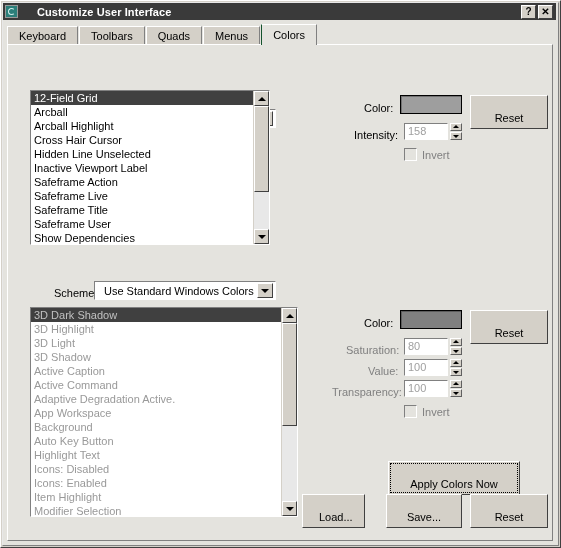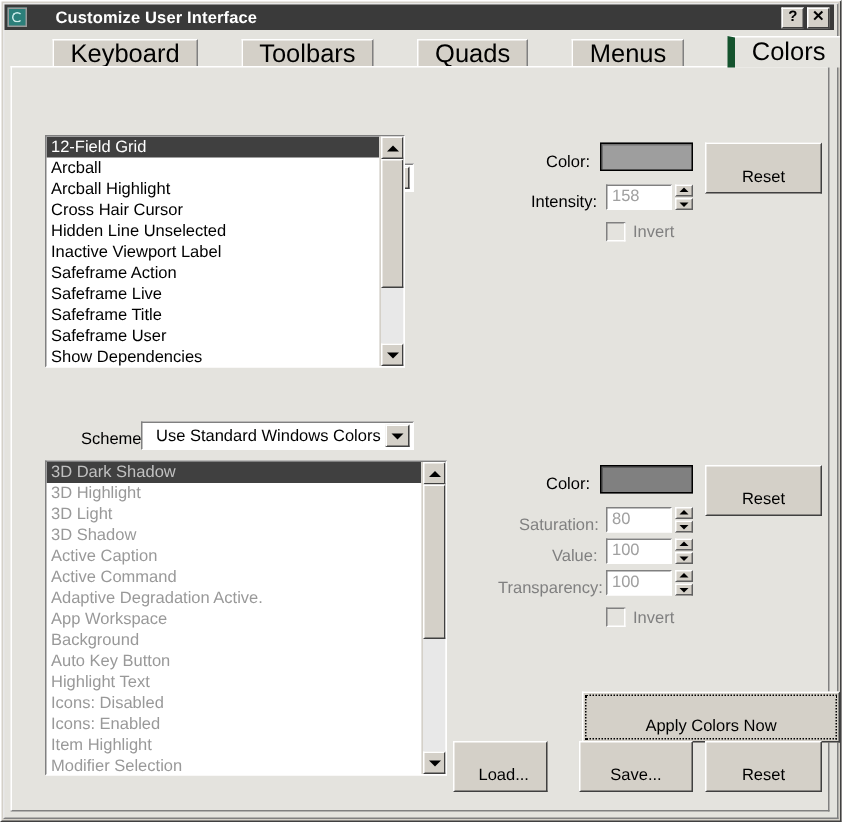--- a/index.html
+++ b/index.html
@@ -116,13 +116,12 @@
     border-right: 1px solid #808080;
     border-bottom: none;
     box-sizing: border-box;
-    font-size: 17px;
+    font-size: 11px;
     color: #000;
     line-height: 18px;
     margin-right: 1px;
     cursor: default;
     white-space: nowrap;
-    margin-left: 28px;
   }
   .tab.active {
     height: 21px;

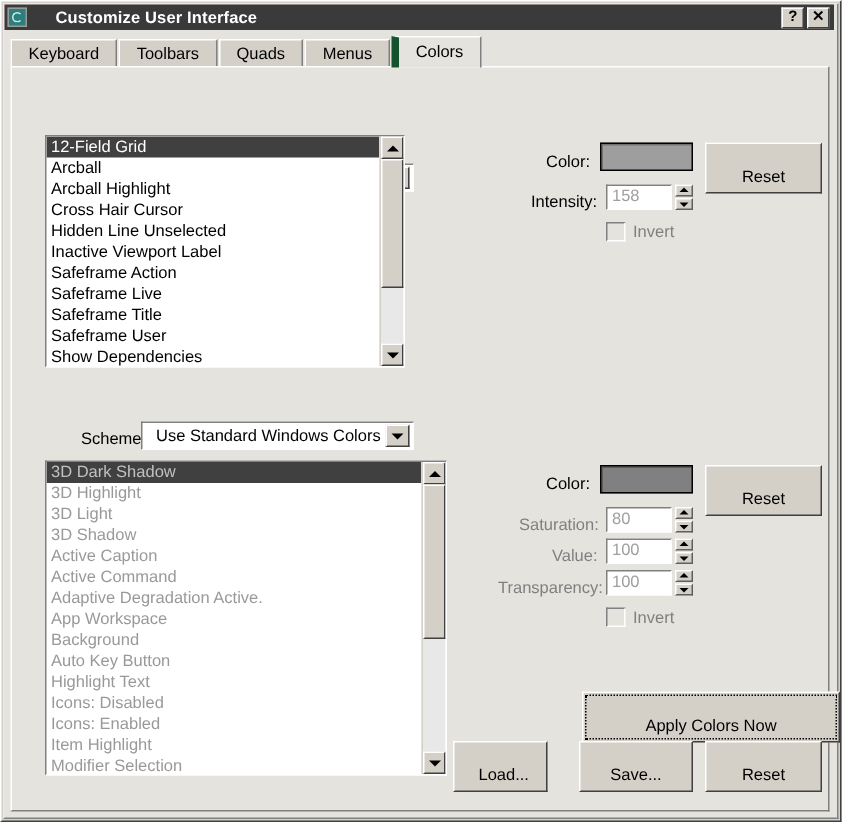--- a/index.html
+++ b/index.html
@@ -128,7 +128,7 @@
     line-height: 20px;
     background: #e4e3de;
     border-top: 1px solid #ffffff;
-    border-left: 5px solid #14532d;
+    border-left: 1px solid #14532d;
     border-right: 1px solid #808080;
     position: relative;
     z-index: 3;

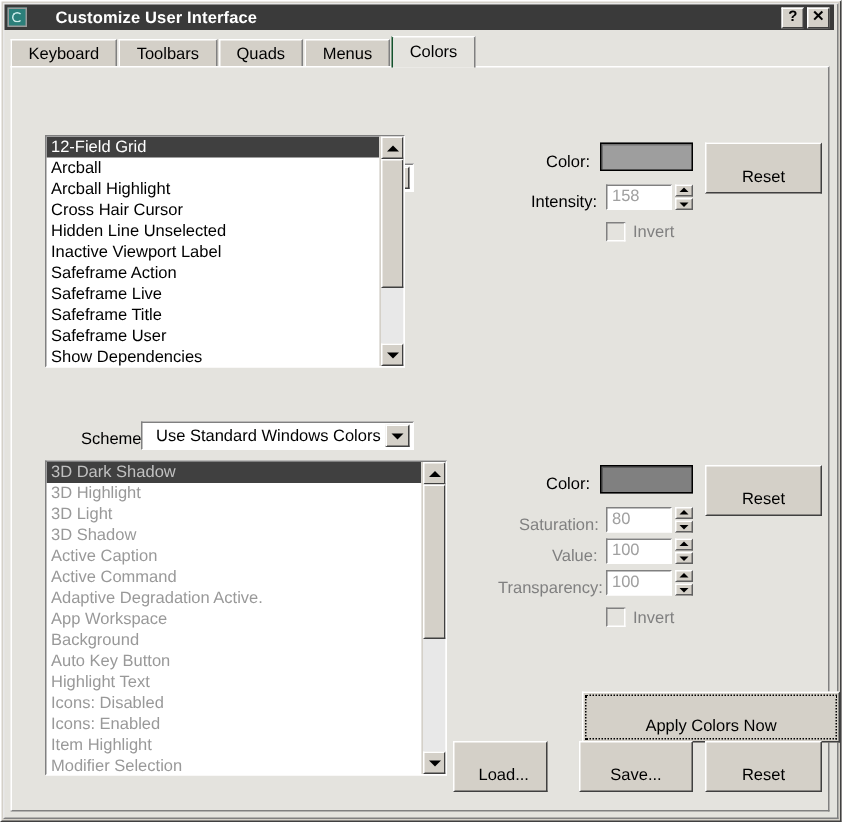--- a/index.html
+++ b/index.html
@@ -541,7 +541,7 @@
       <span class="checkbox-label">Invert</span>
     </div>
 
-    <button class="btn focus" style="left:380px; top:416px; width:172px; height:18px;">Apply Colors Now</button>
+    <button class="btn focus" style="left:380px; top:416px; width:132px; height:18px;">Apply Colors Now</button>
     <button class="btn" style="left:294px; top:449px; width:63px; height:21px;">Load...</button>
     <button class="btn" style="left:378px; top:449px; width:76px; height:21px;">Save...</button>
     <button class="btn" style="left:462px; top:449px; width:78px; height:21px;">Reset</button>

